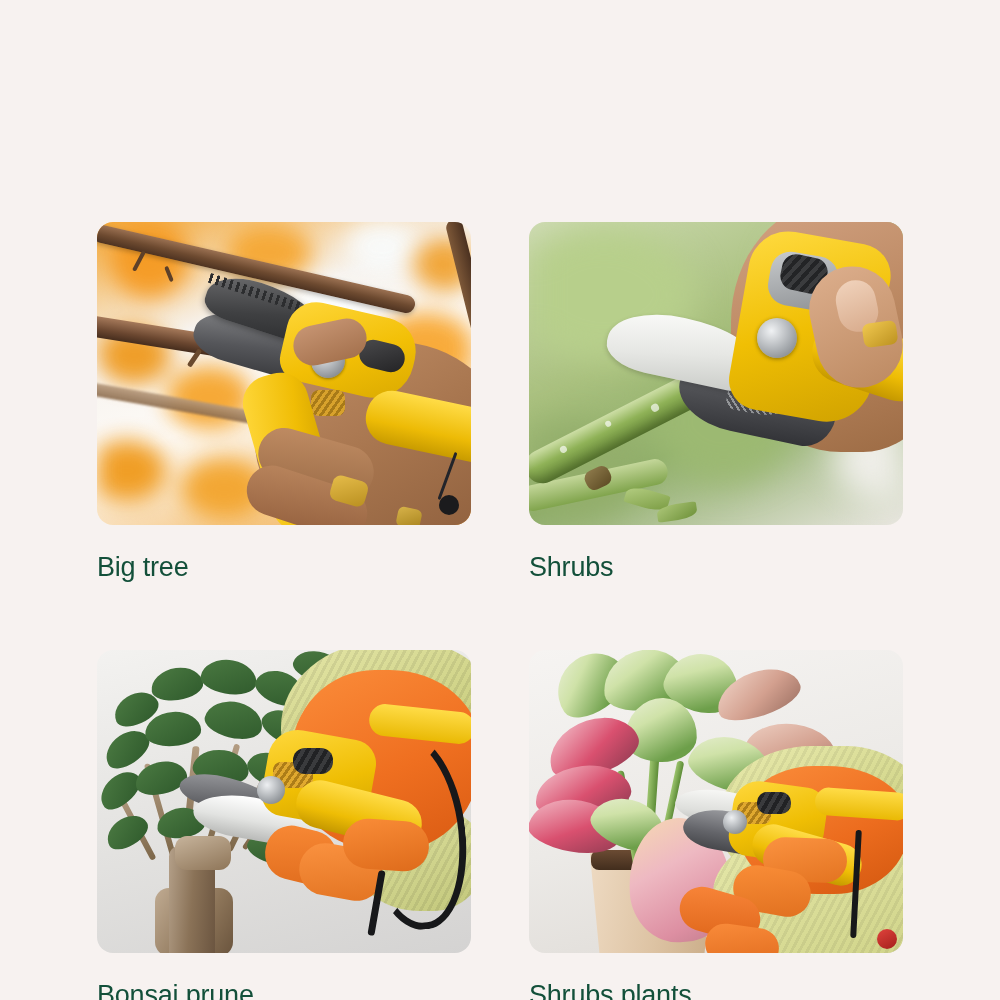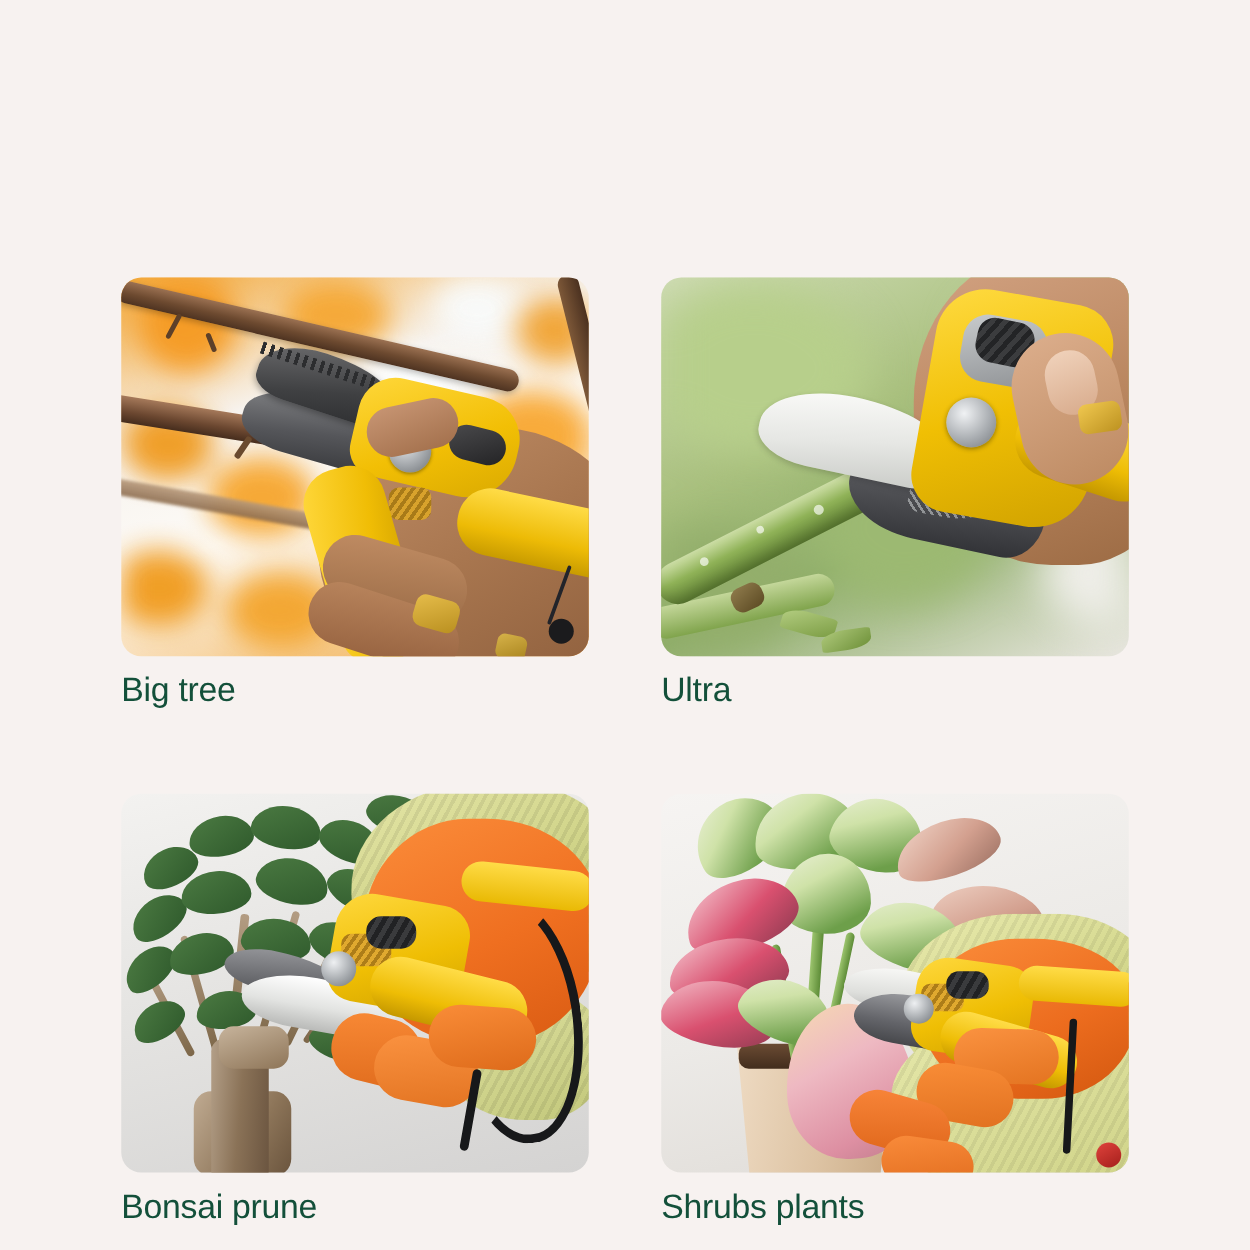--- a/index.html
+++ b/index.html
@@ -38,7 +38,7 @@
     background:#ddd;
   }
   .caption{
-    margin-top:11px;
+    margin-top:26px;
     font-family:"Liberation Sans",sans-serif;
     font-size:27px;
     line-height:32px;

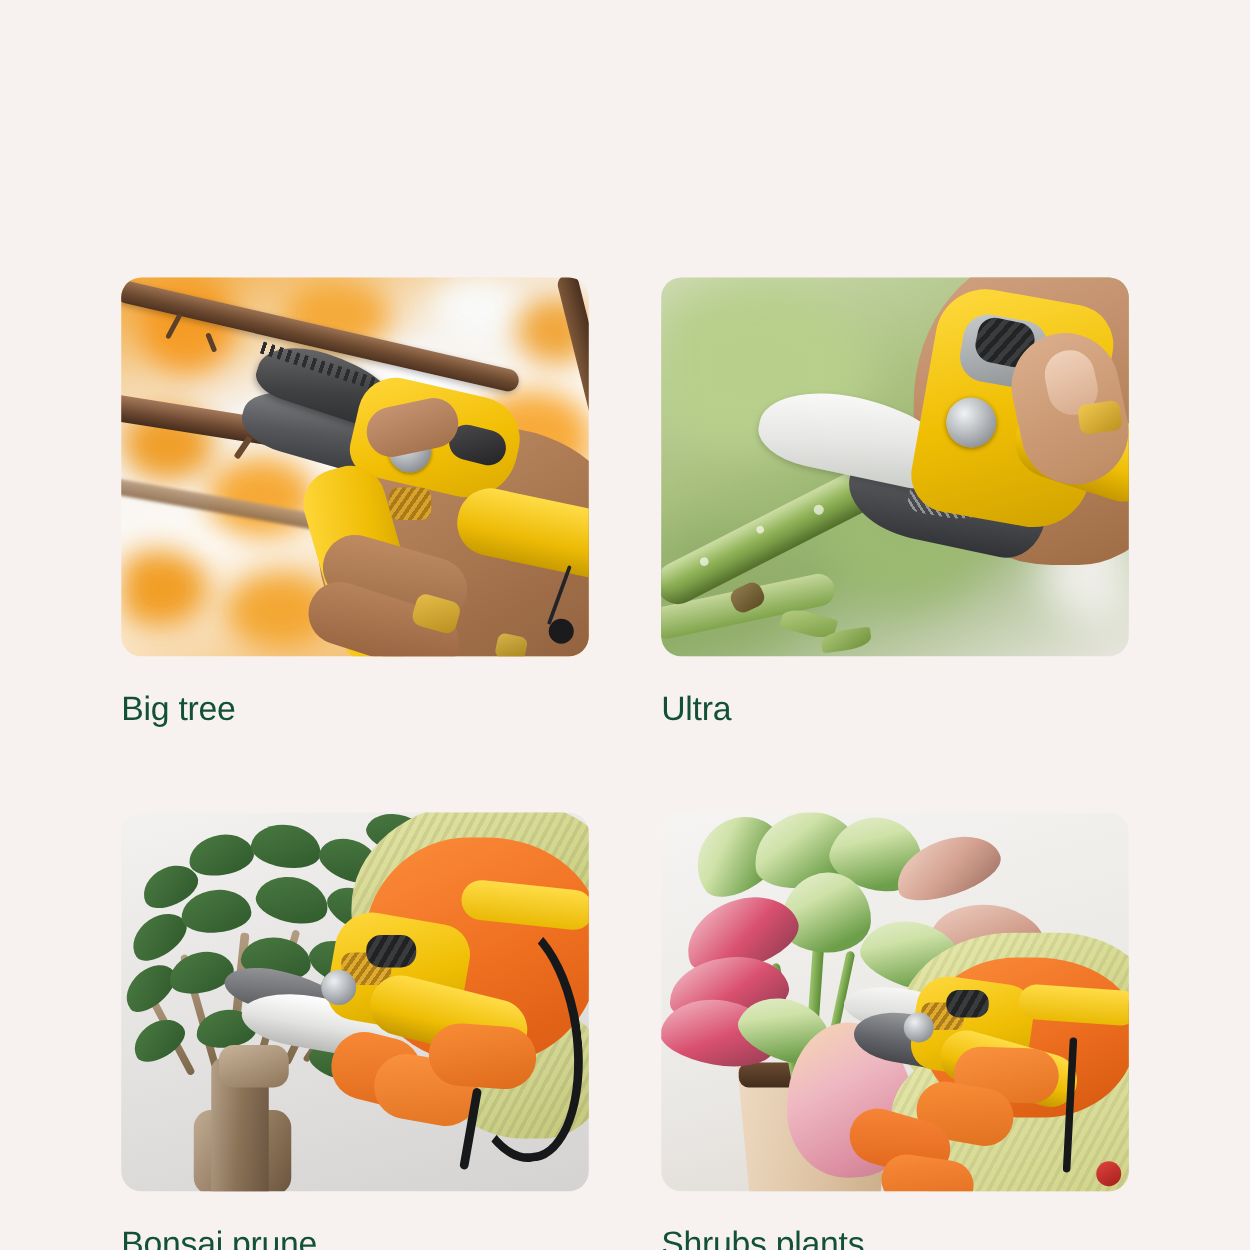--- a/index.html
+++ b/index.html
@@ -405,7 +405,7 @@
           <div class="lyr nail"></div>
           <div class="lyr ringg"></div>
         </div>
-        <div class="caption">Ultra</div>
+        <div class="caption">Shrubs</div>
       </div>
 
     </div>

